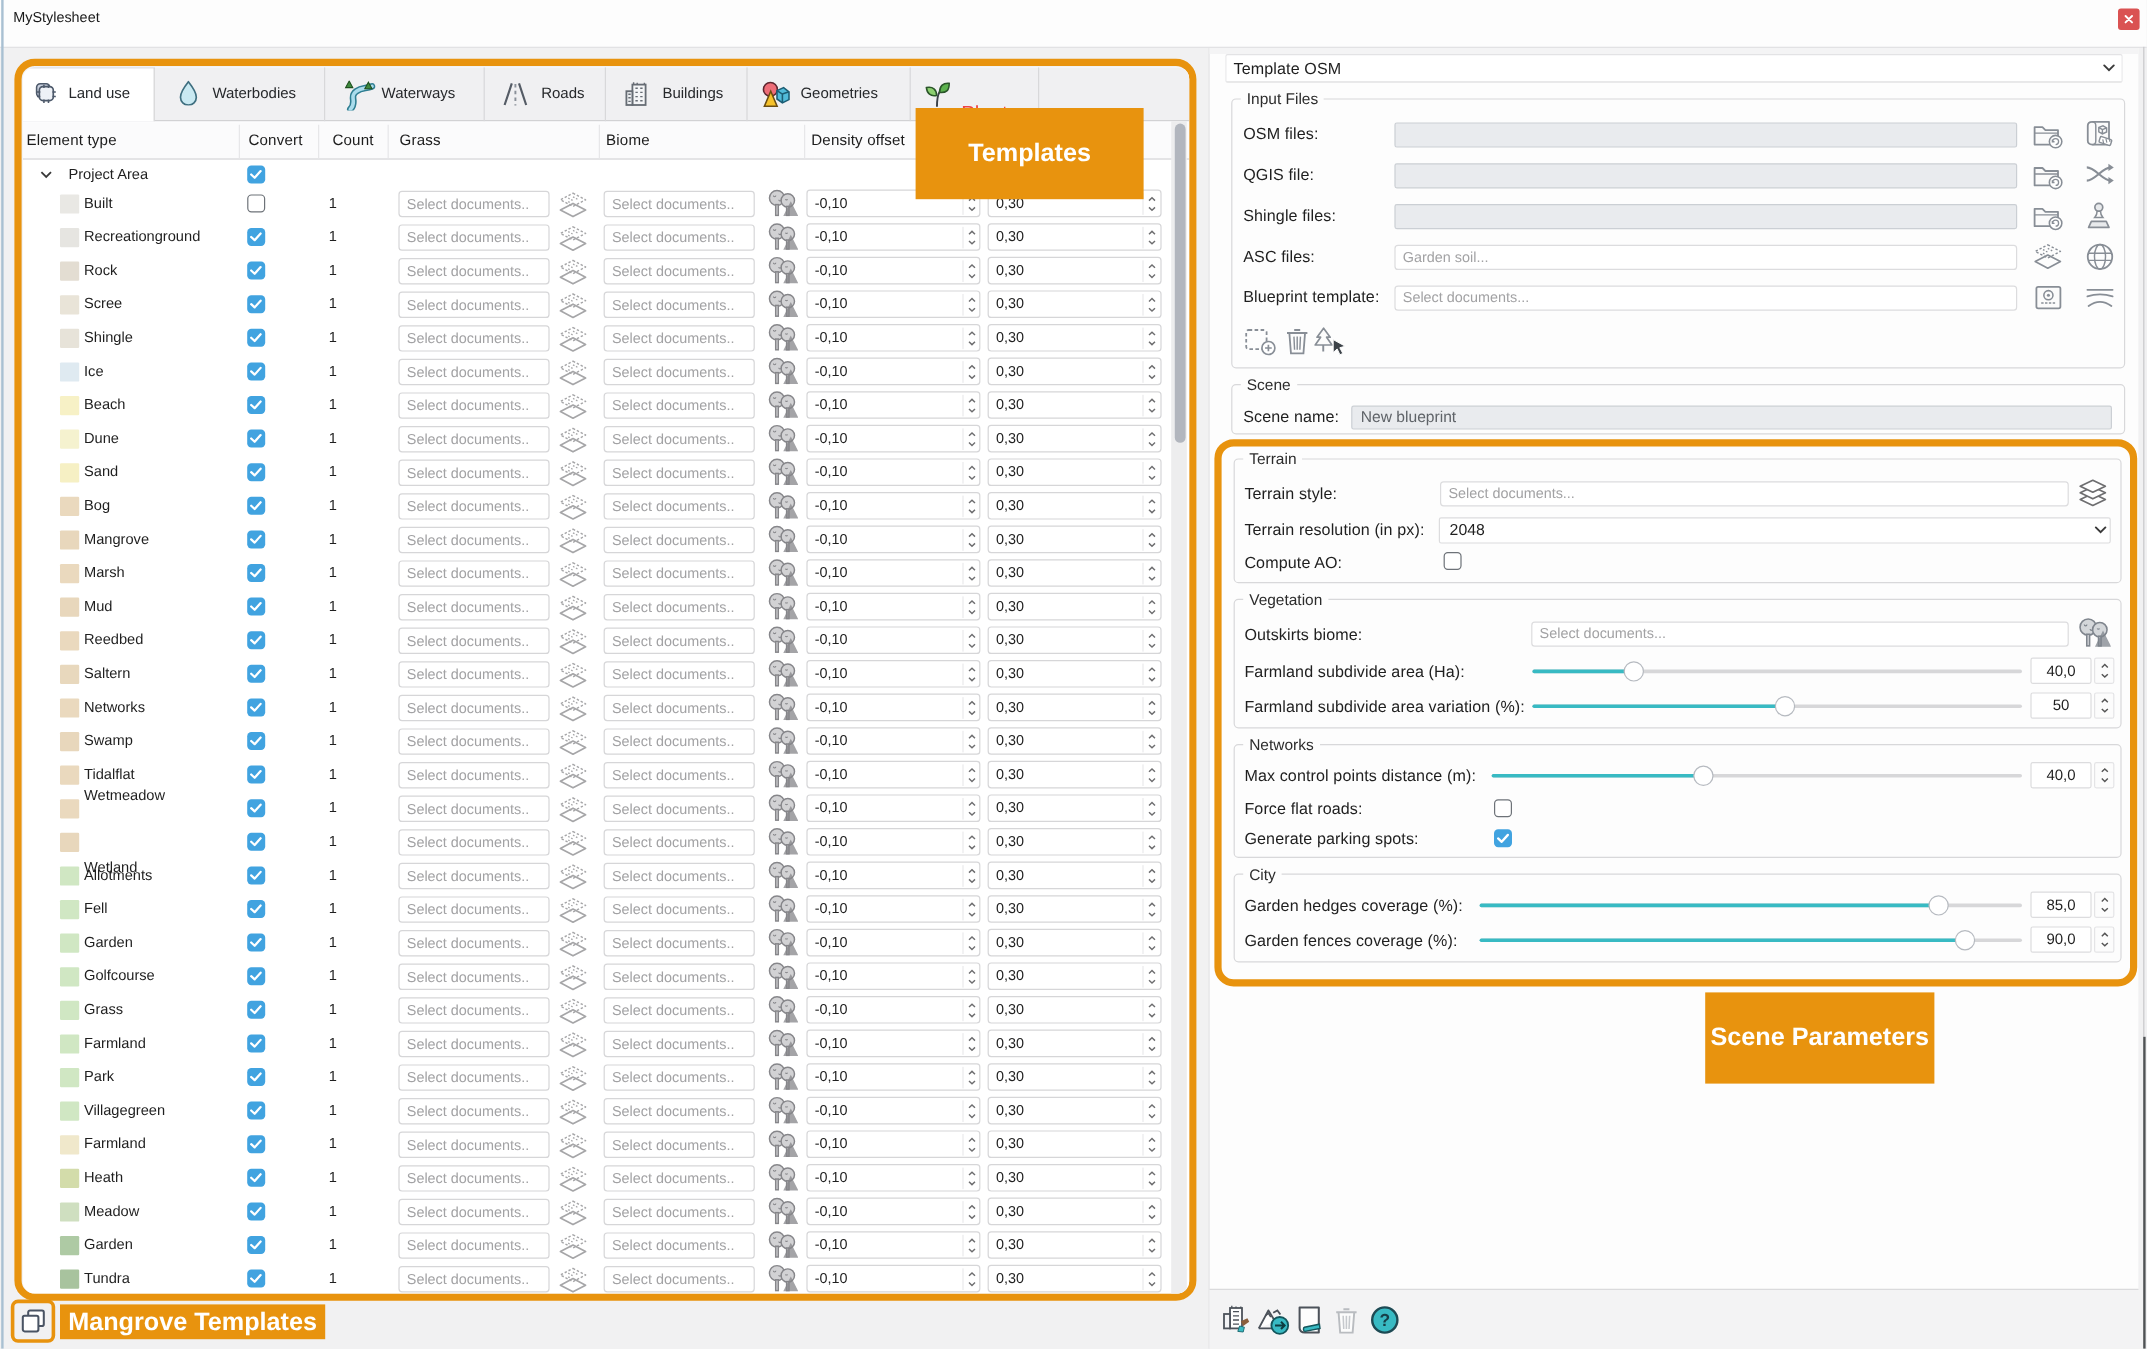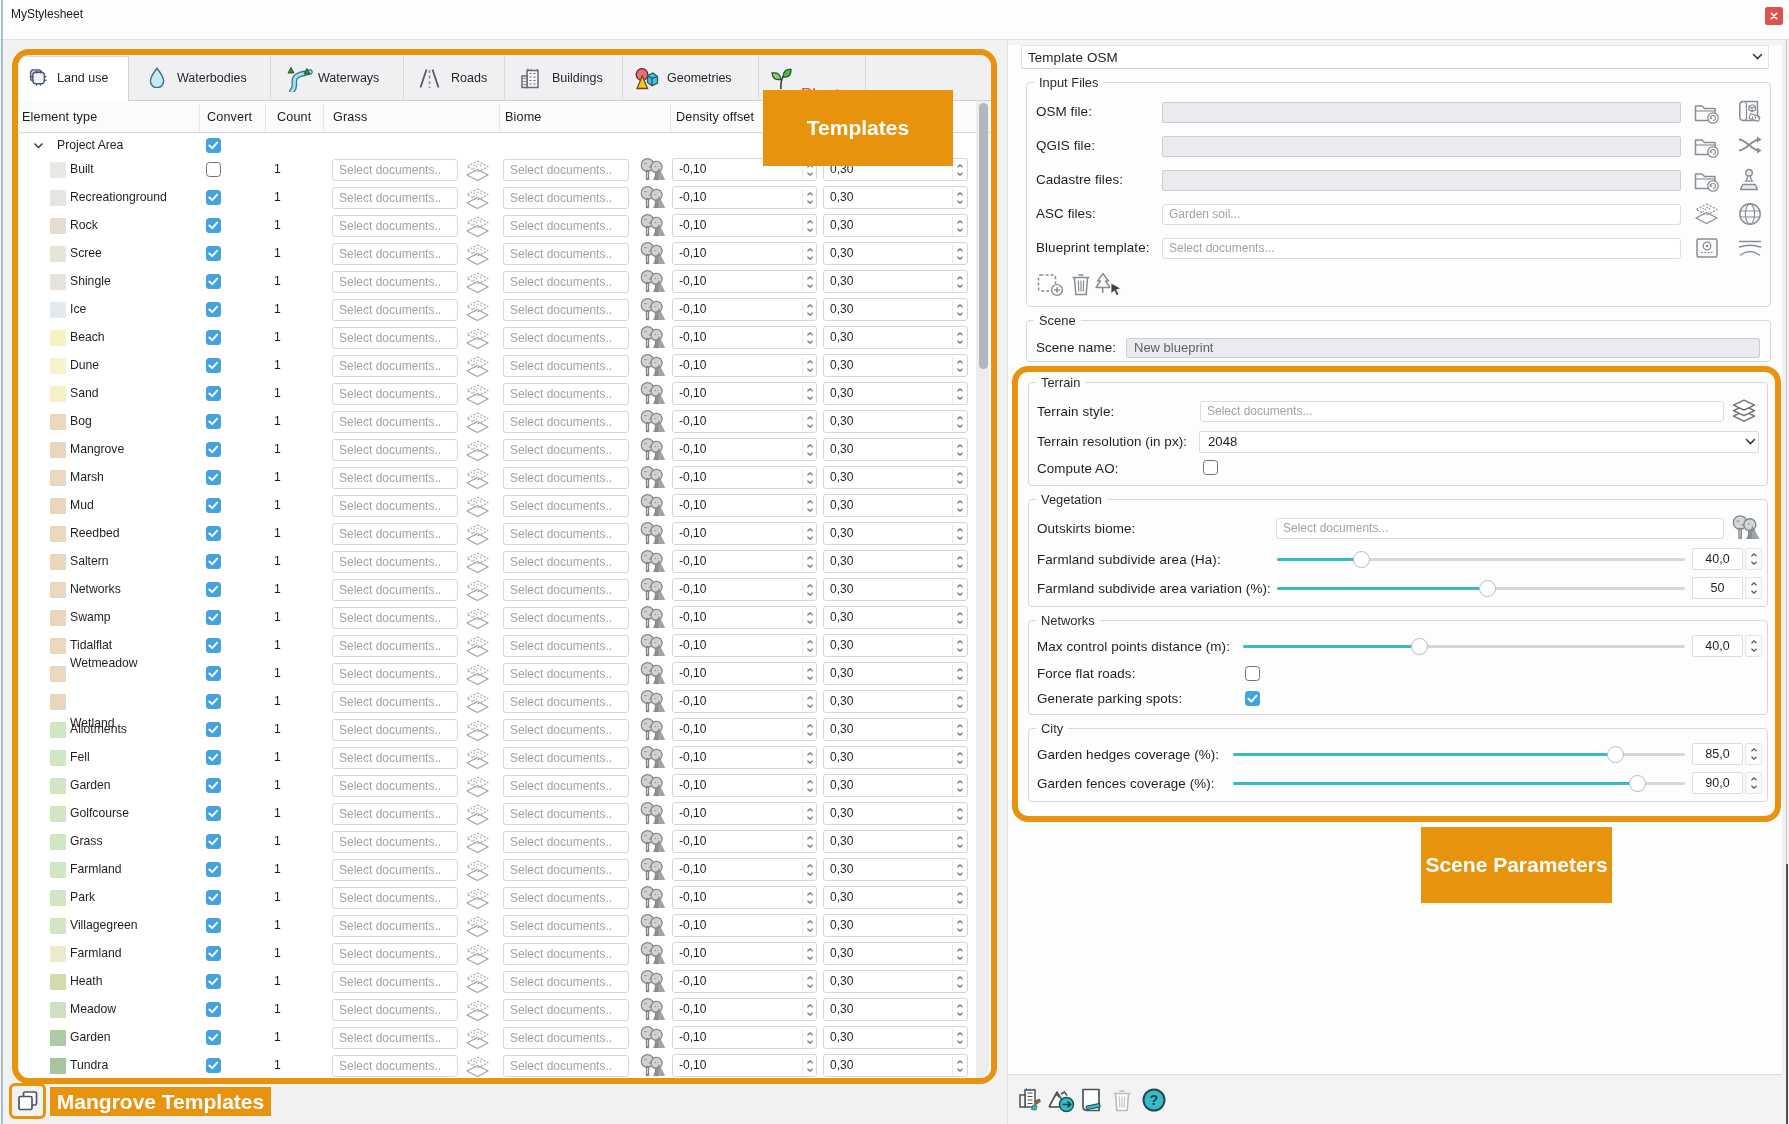--- a/index.html
+++ b/index.html
@@ -1686,7 +1686,7 @@
   </div>
 <div class="grp" style="left:1026px;top:82px;width:745px;height:225px"></div>
 <div class="legend" style="left:1034px;top:75px">Input Files</div>
-<div class="rlbl" style="left:1036px;top:104px">OSM file:</div>
+<div class="rlbl" style="left:1036px;top:104px">OSM files:</div>
 <div class="ab" style="left:1162px;top:101.5px;width:519px;height:21px;background:#e9ebee;border:1px solid #cbcfd4;border-radius:2px"></div>
 <div class="rlbl" style="left:1036px;top:138px">QGIS file:</div>
 <div class="ab" style="left:1162px;top:135.5px;width:519px;height:21px;background:#e9ebee;border:1px solid #cbcfd4;border-radius:2px"></div>

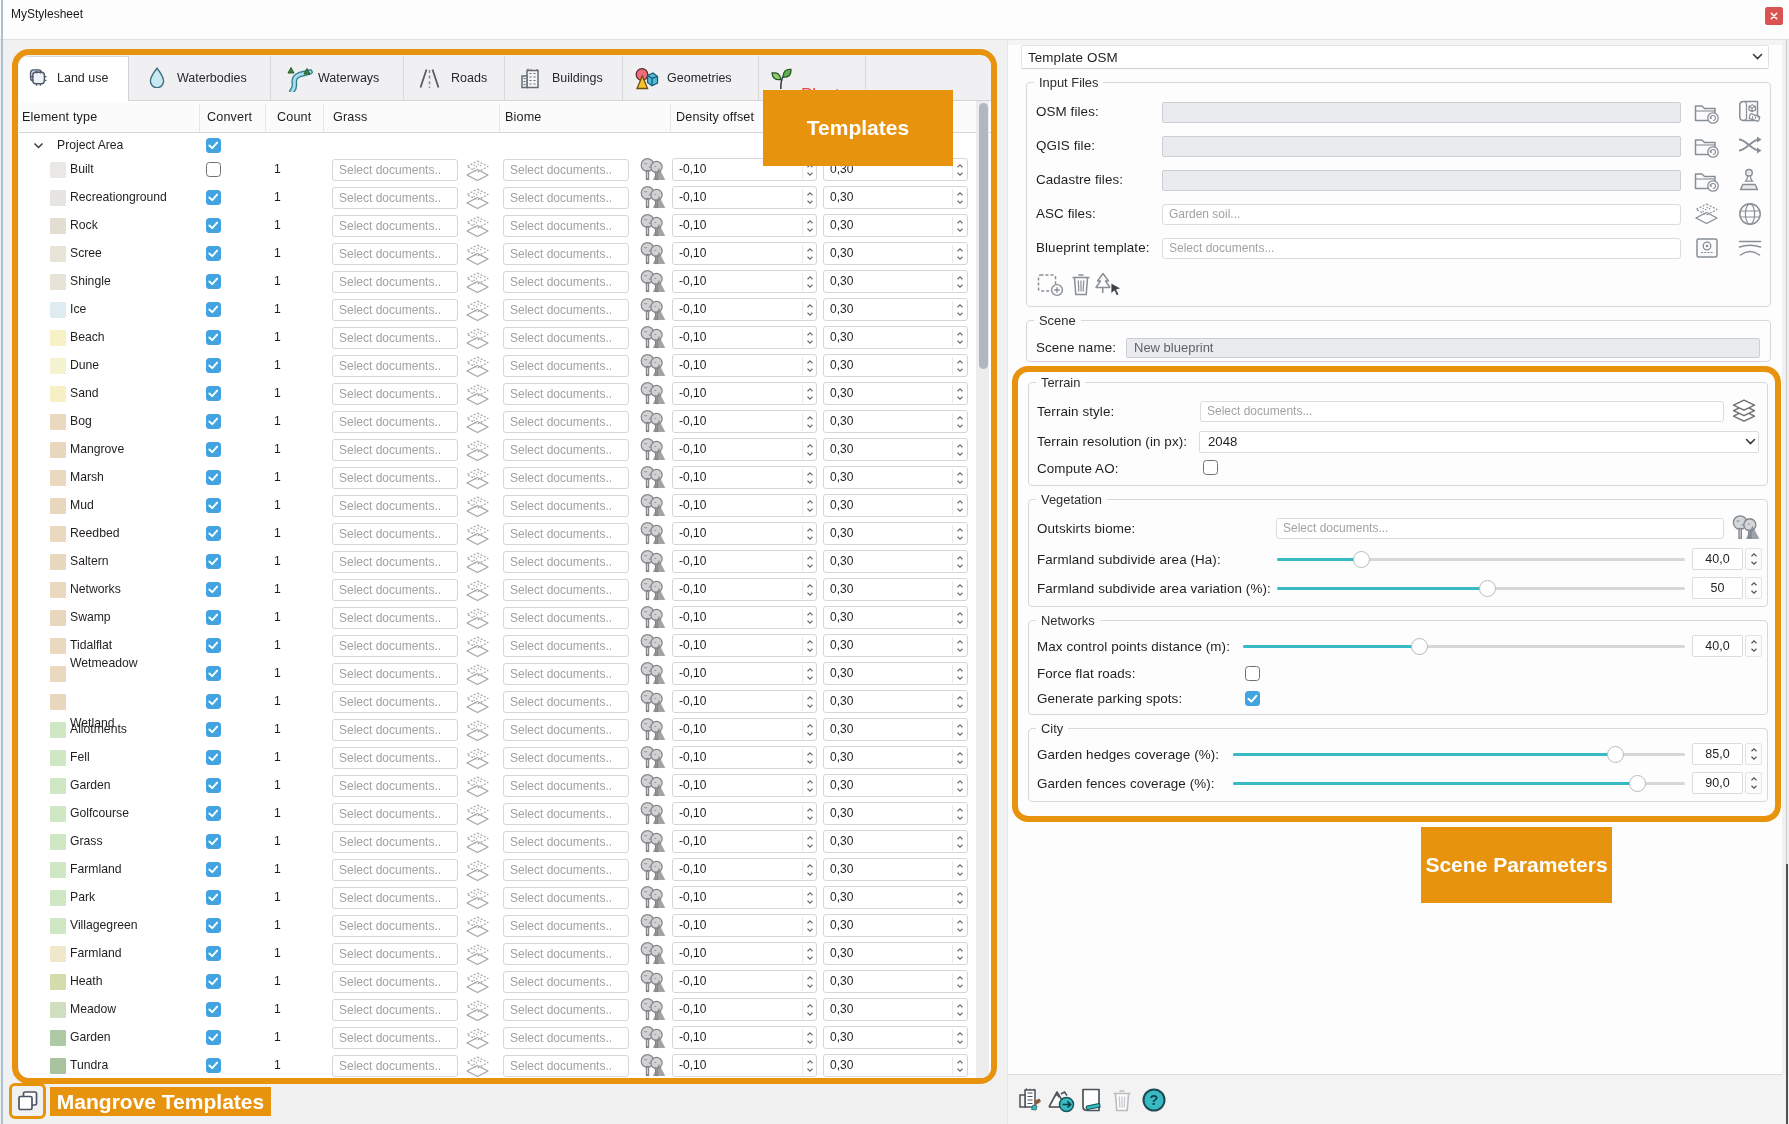--- a/index.html
+++ b/index.html
@@ -1690,7 +1690,7 @@
 <div class="ab" style="left:1162px;top:101.5px;width:519px;height:21px;background:#e9ebee;border:1px solid #cbcfd4;border-radius:2px"></div>
 <div class="rlbl" style="left:1036px;top:138px">QGIS file:</div>
 <div class="ab" style="left:1162px;top:135.5px;width:519px;height:21px;background:#e9ebee;border:1px solid #cbcfd4;border-radius:2px"></div>
-<div class="rlbl" style="left:1036px;top:172px">Cadastre files:</div>
+<div class="rlbl" style="left:1036px;top:172px">Shingle files:</div>
 <div class="ab" style="left:1162px;top:169.5px;width:519px;height:21px;background:#e9ebee;border:1px solid #cbcfd4;border-radius:2px"></div>
 <div class="rlbl" style="left:1036px;top:206px">ASC files:</div>
 <div class="seldoc" style="left:1162px;top:203.5px;width:519px;height:21px;line-height:19px;font-size:12px;border-color:#dcdcde">Garden soil...</div>

